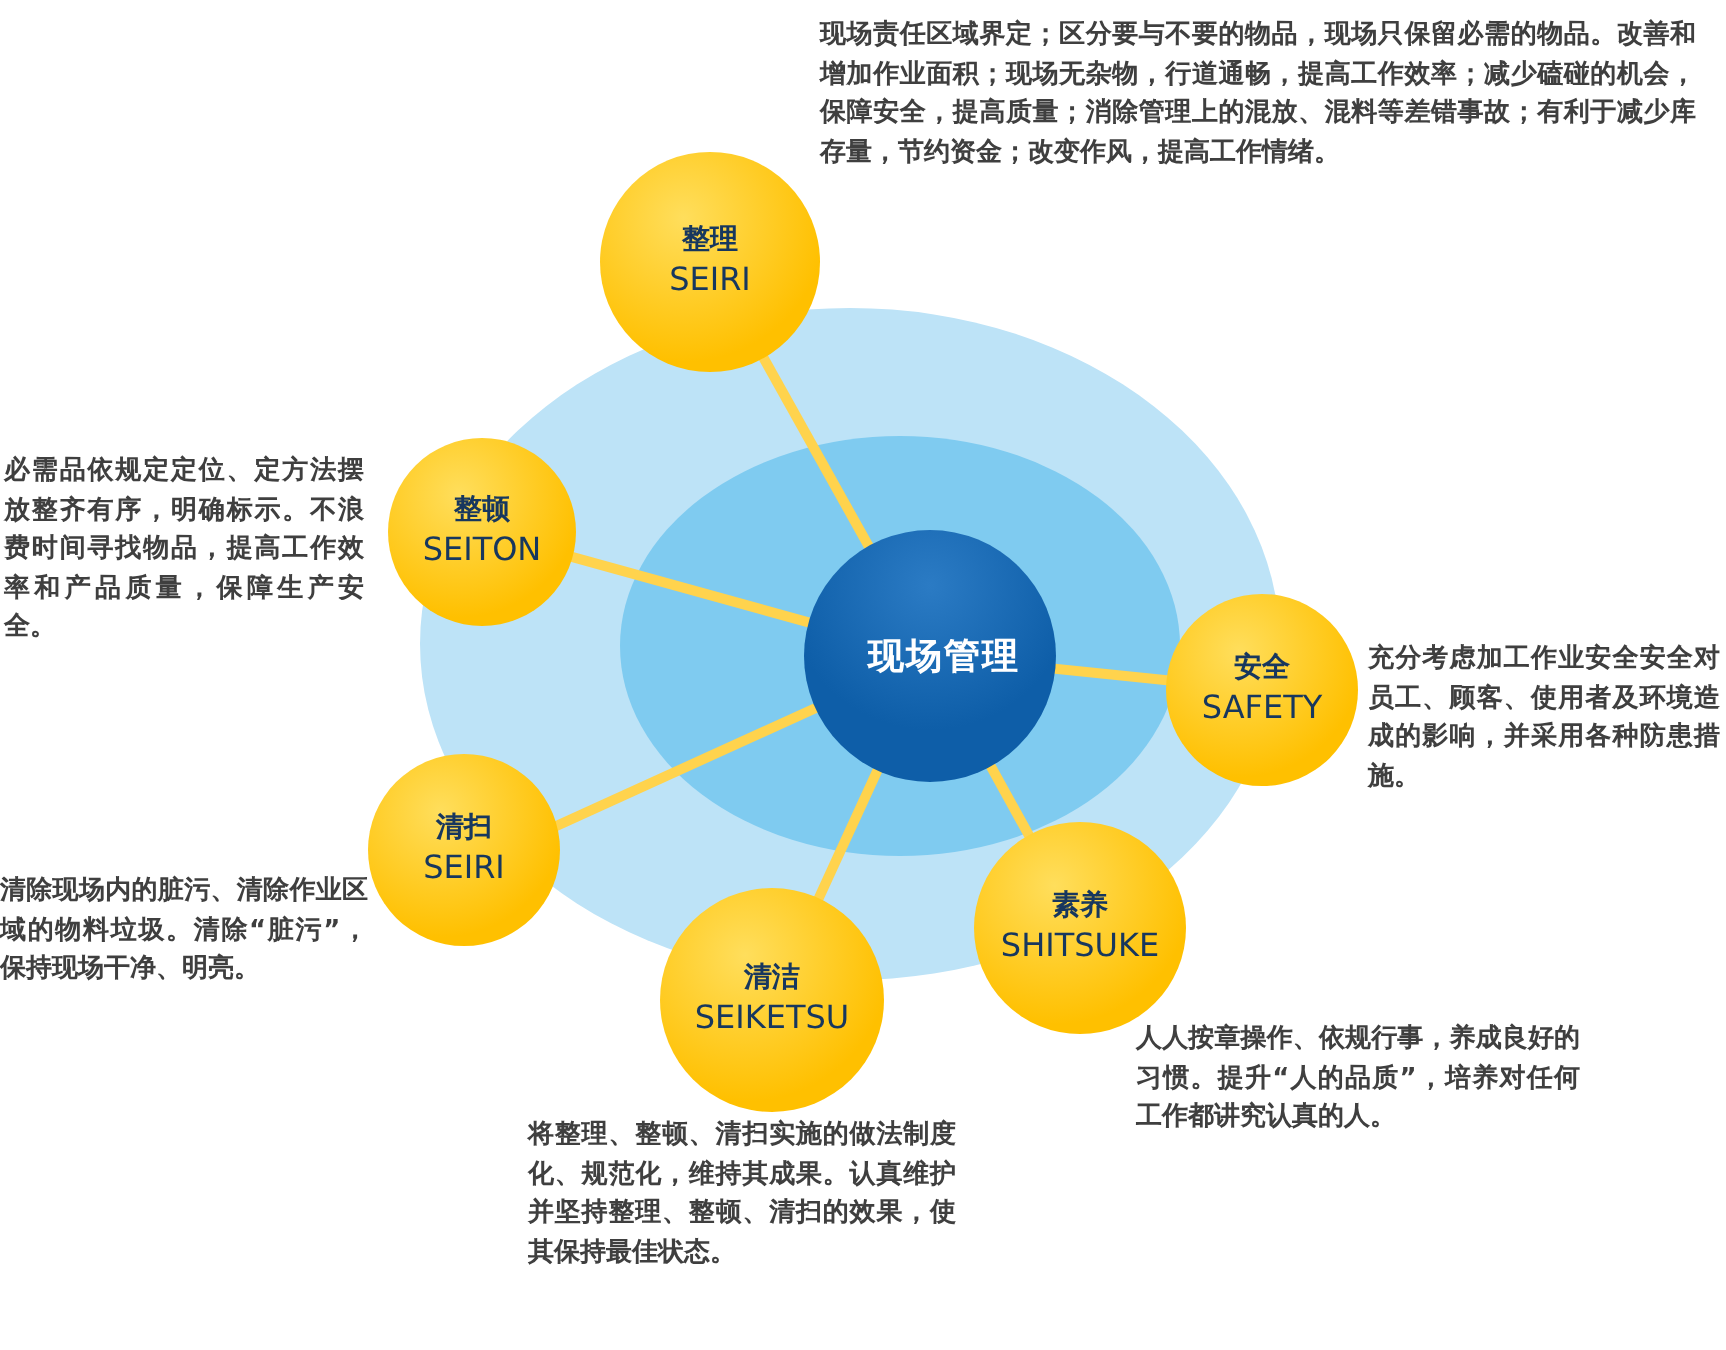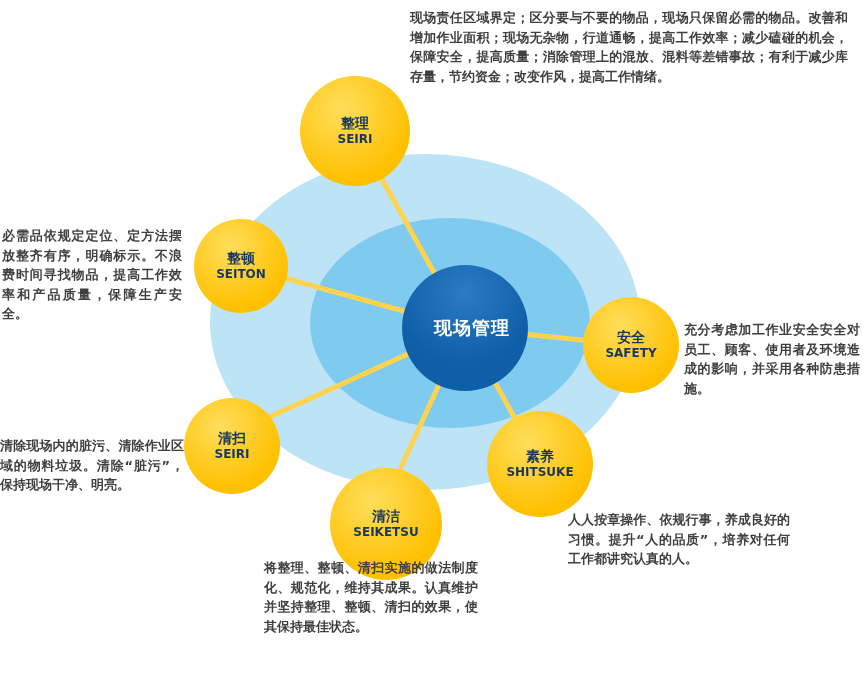--- a/index.html
+++ b/index.html
@@ -36,7 +36,7 @@
     color:var(--node-text);text-align:center;
   }
   .node .zh{font-size:14px;font-weight:bold;line-height:1.25;}
-  .node .en{font-size:12px;font-weight:bold;line-height:1.25;}
+  .node .en{font-size:16px;font-weight:normal;line-height:1.25;}
   .desc{
     position:absolute;z-index:6;color:var(--text-dark);
     font-size:13px;font-weight:600;line-height:1.5;text-align:justify;

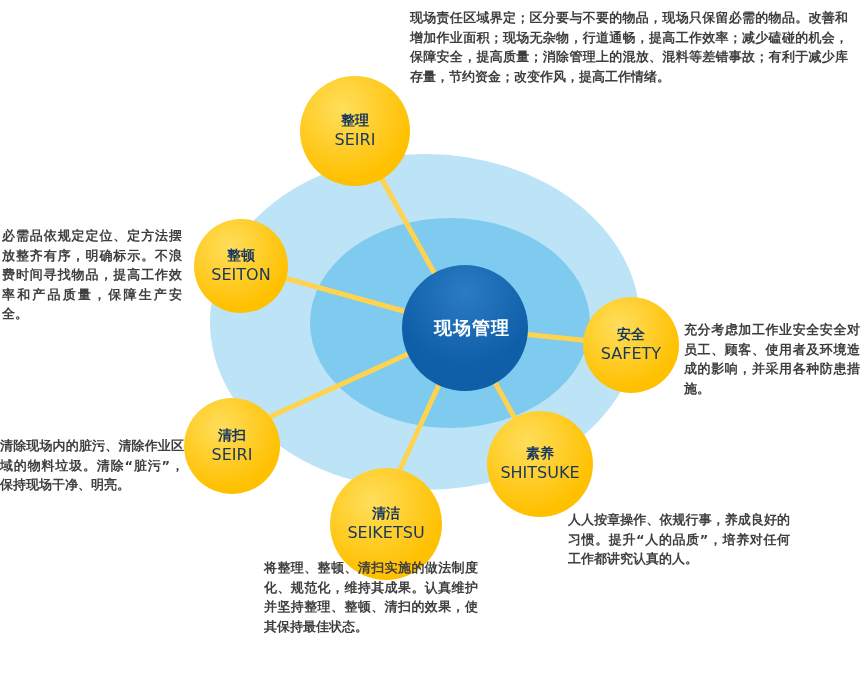--- a/index.html
+++ b/index.html
@@ -44,7 +44,7 @@
   
   .node.seiri   {left:300px;top: 76px;width:110px;height:110px;}
   .node.seiton  {left:194px;top:219px;width: 94px;height: 94px;}
-  .node.seiso   {left:184px;top:398px;width: 96px;height: 96px;}
+  .node.seiso   {left:184px;top:377px;width: 96px;height: 96px;}
   .node.seiketsu{left:330px;top:468px;width:112px;height:112px;}
   .node.shitsuke{left:487px;top:411px;width:106px;height:106px;}
   .node.safety  {left:583px;top:297px;width: 96px;height: 96px;}

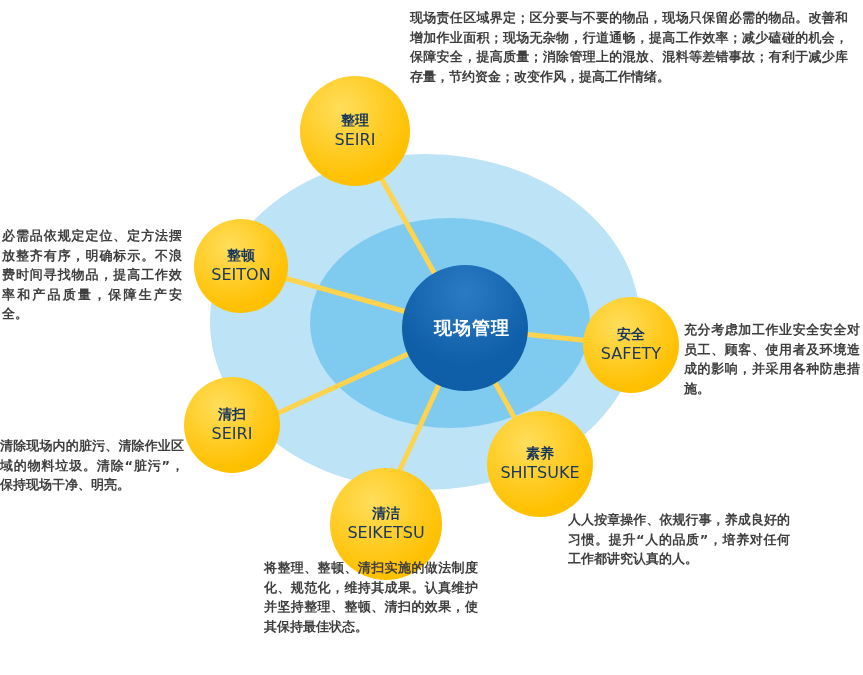--- a/index.html
+++ b/index.html
@@ -45,7 +45,7 @@
   .node.seiri   {left:300px;top: 76px;width:110px;height:110px;}
   .node.seiton  {left:194px;top:219px;width: 94px;height: 94px;}
   .node.seiso   {left:184px;top:377px;width: 96px;height: 96px;}
-  .node.seiketsu{left:330px;top:468px;width:112px;height:112px;}
+  .node.seiketsu{left:330px;top:444px;width:112px;height:112px;}
   .node.shitsuke{left:487px;top:411px;width:106px;height:106px;}
   .node.safety  {left:583px;top:297px;width: 96px;height: 96px;}
   

